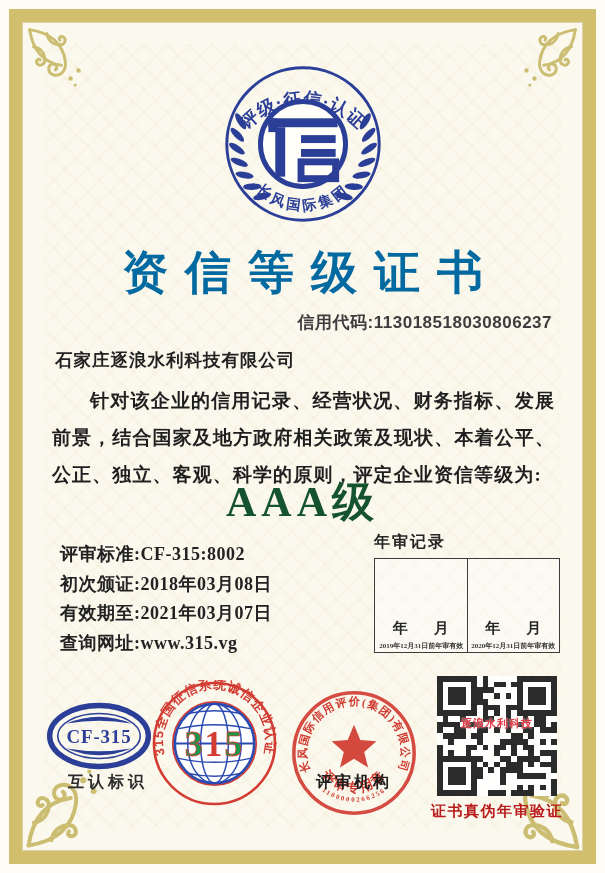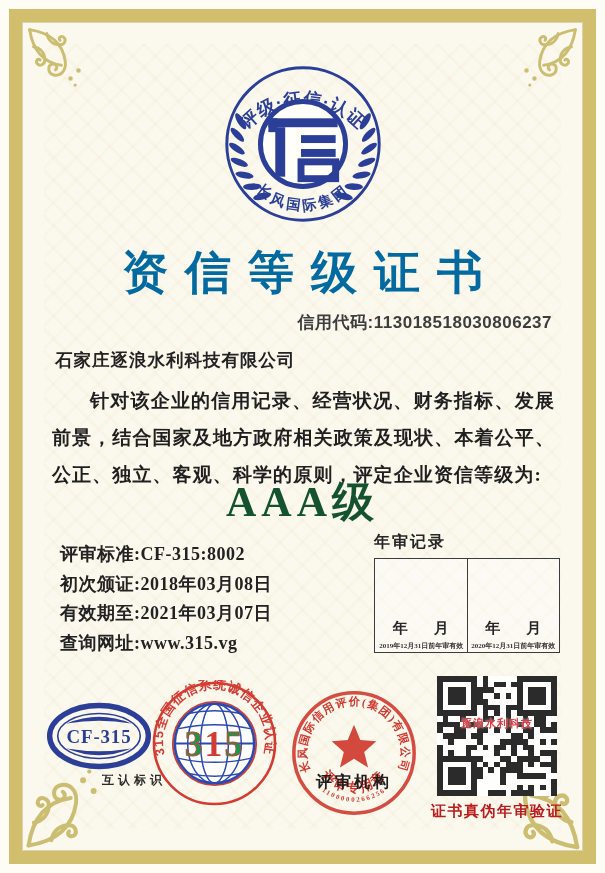--- a/index.html
+++ b/index.html
@@ -46,8 +46,8 @@
         white-space:nowrap;transform:scale(0.70);transform-origin:center bottom;color:#333;}
 
   .cf-logo{position:absolute;left:44px;top:701px;}
-  .mutual{position:absolute;left:50px;top:772px;width:116px;text-align:right;
-          font-family:"Liberation Sans", sans-serif;font-weight:bold;font-size:12px;letter-spacing:4px;color:#2b2b2b;}
+  .mutual{position:absolute;left:50px;top:772px;width:116px;text-align:center;
+          font-family:"Liberation Sans", sans-serif;font-weight:bold;font-size:16px;letter-spacing:4px;color:#2b2b2b;}
   .globe-logo{position:absolute;left:151px;top:680px;}
   .seal{position:absolute;left:289px;top:688px;}
   .seal-org{position:absolute;left:0;right:0;top:56px;text-align:center;

